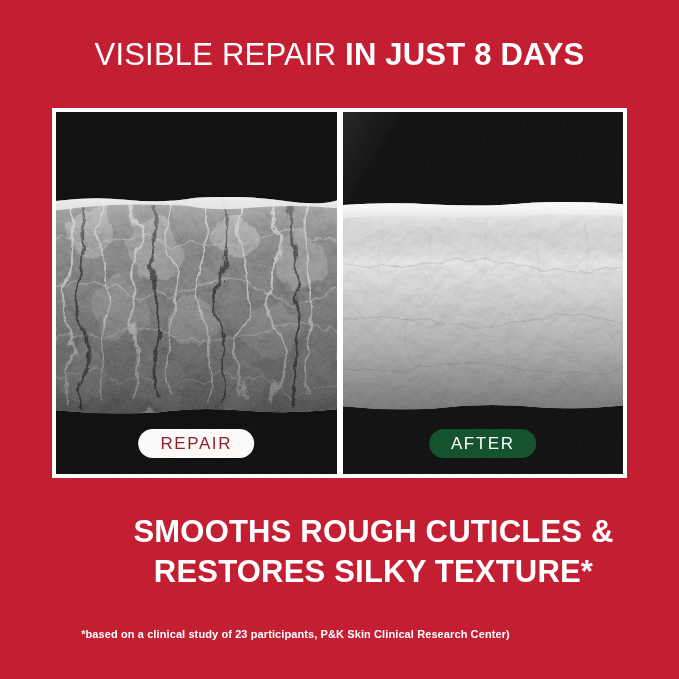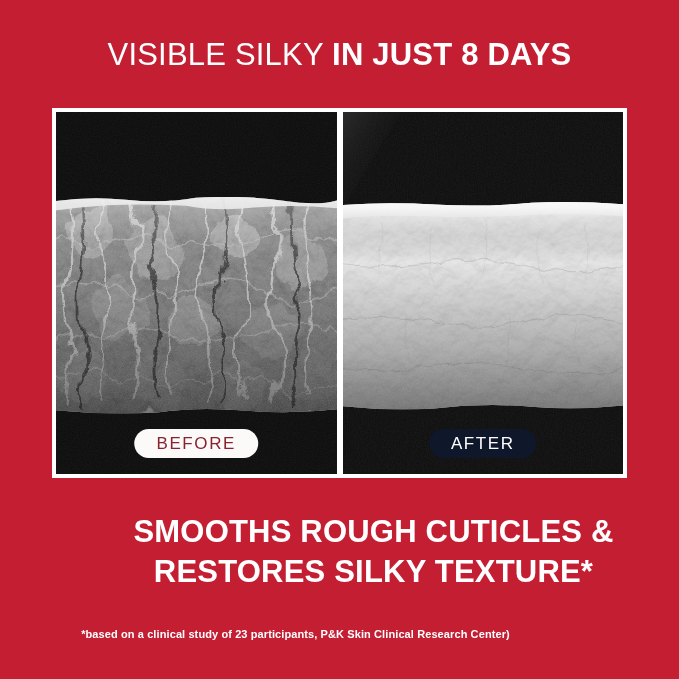--- a/index.html
+++ b/index.html
@@ -147,7 +147,7 @@
 <div class="ad">
 
   <div class="headline">
-    <span class="light">VISIBLE SILKY</span>
+    <span class="light">VISIBLE REPAIR</span>
     <span class="bold">IN JUST 8 DAYS</span>
   </div>
 

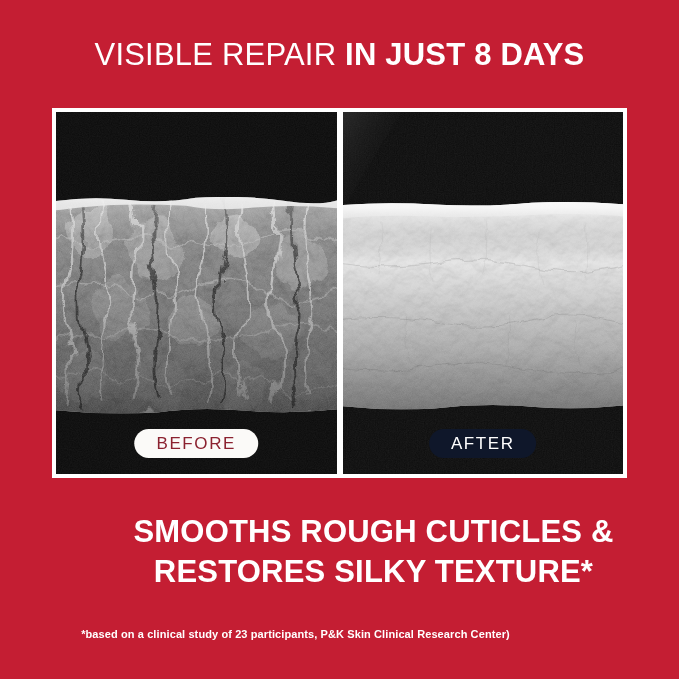--- a/index.html
+++ b/index.html
@@ -250,7 +250,7 @@
         </svg>
       </div>
 
-      <div class="pill pill-before">BEFORE</div>
+      <div class="pill pill-before">REPAIR</div>
     </div>
 
     <div class="panel">

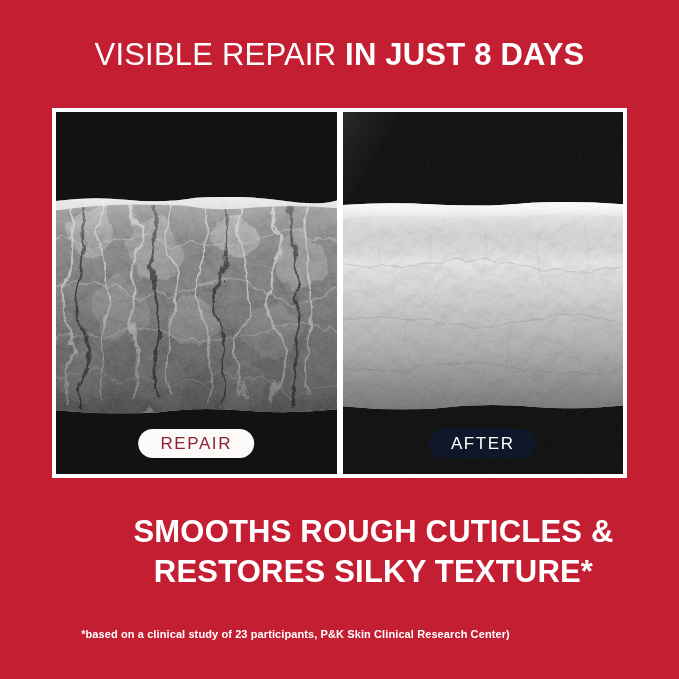--- a/index.html
+++ b/index.html
@@ -106,7 +106,7 @@
     color: #8B2230;
   }
   .pill-after {
-    background: #0f172a;
+    background: #14532d;
     color: #FFFFFF;
   }
 

